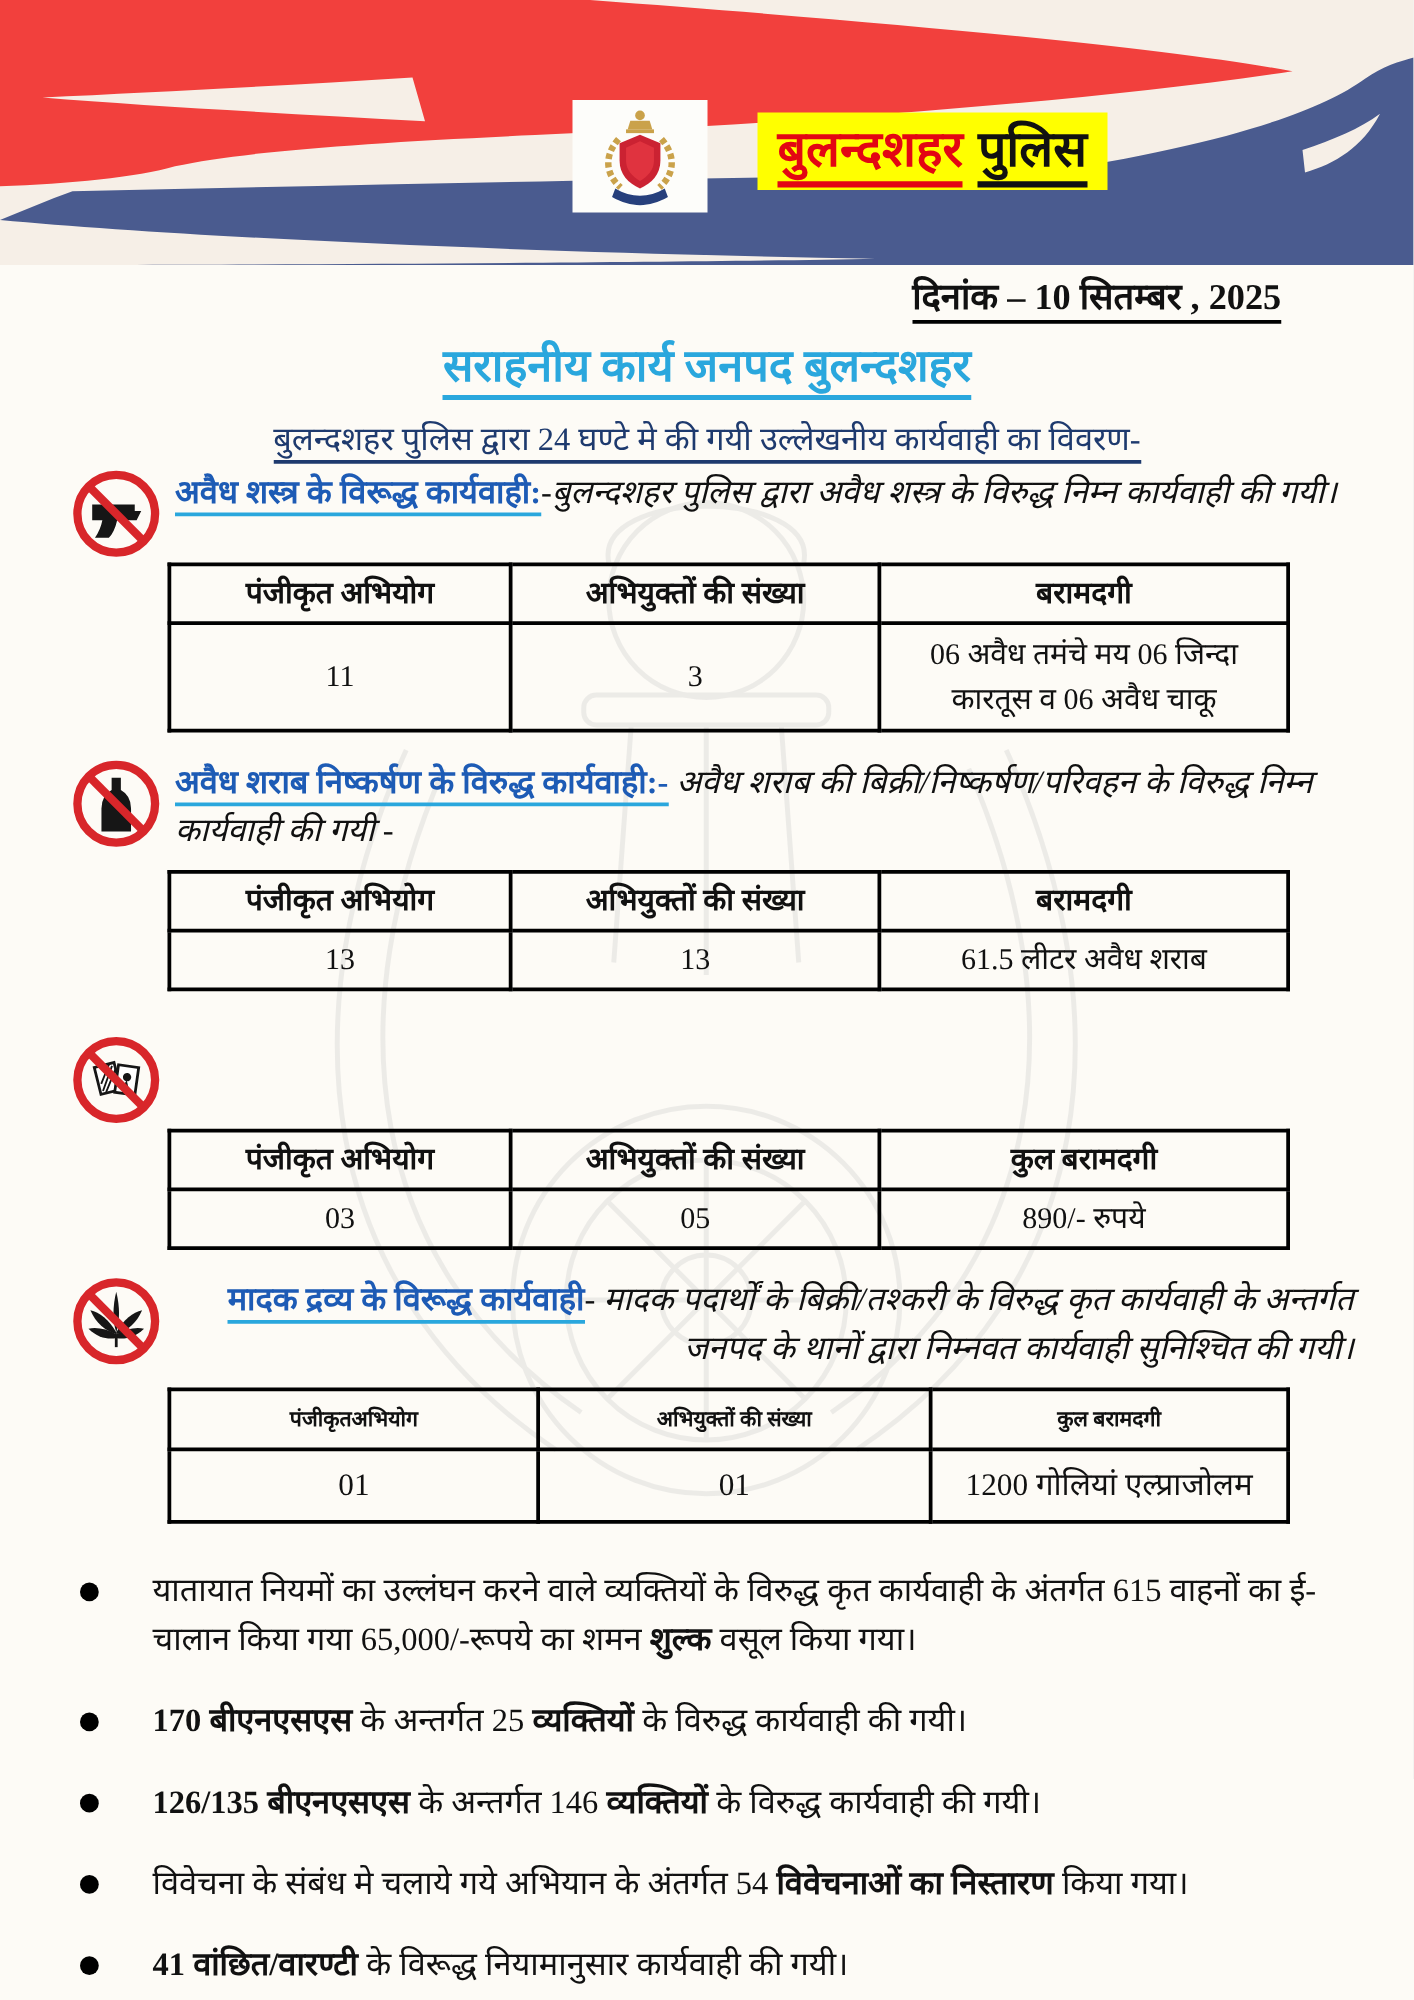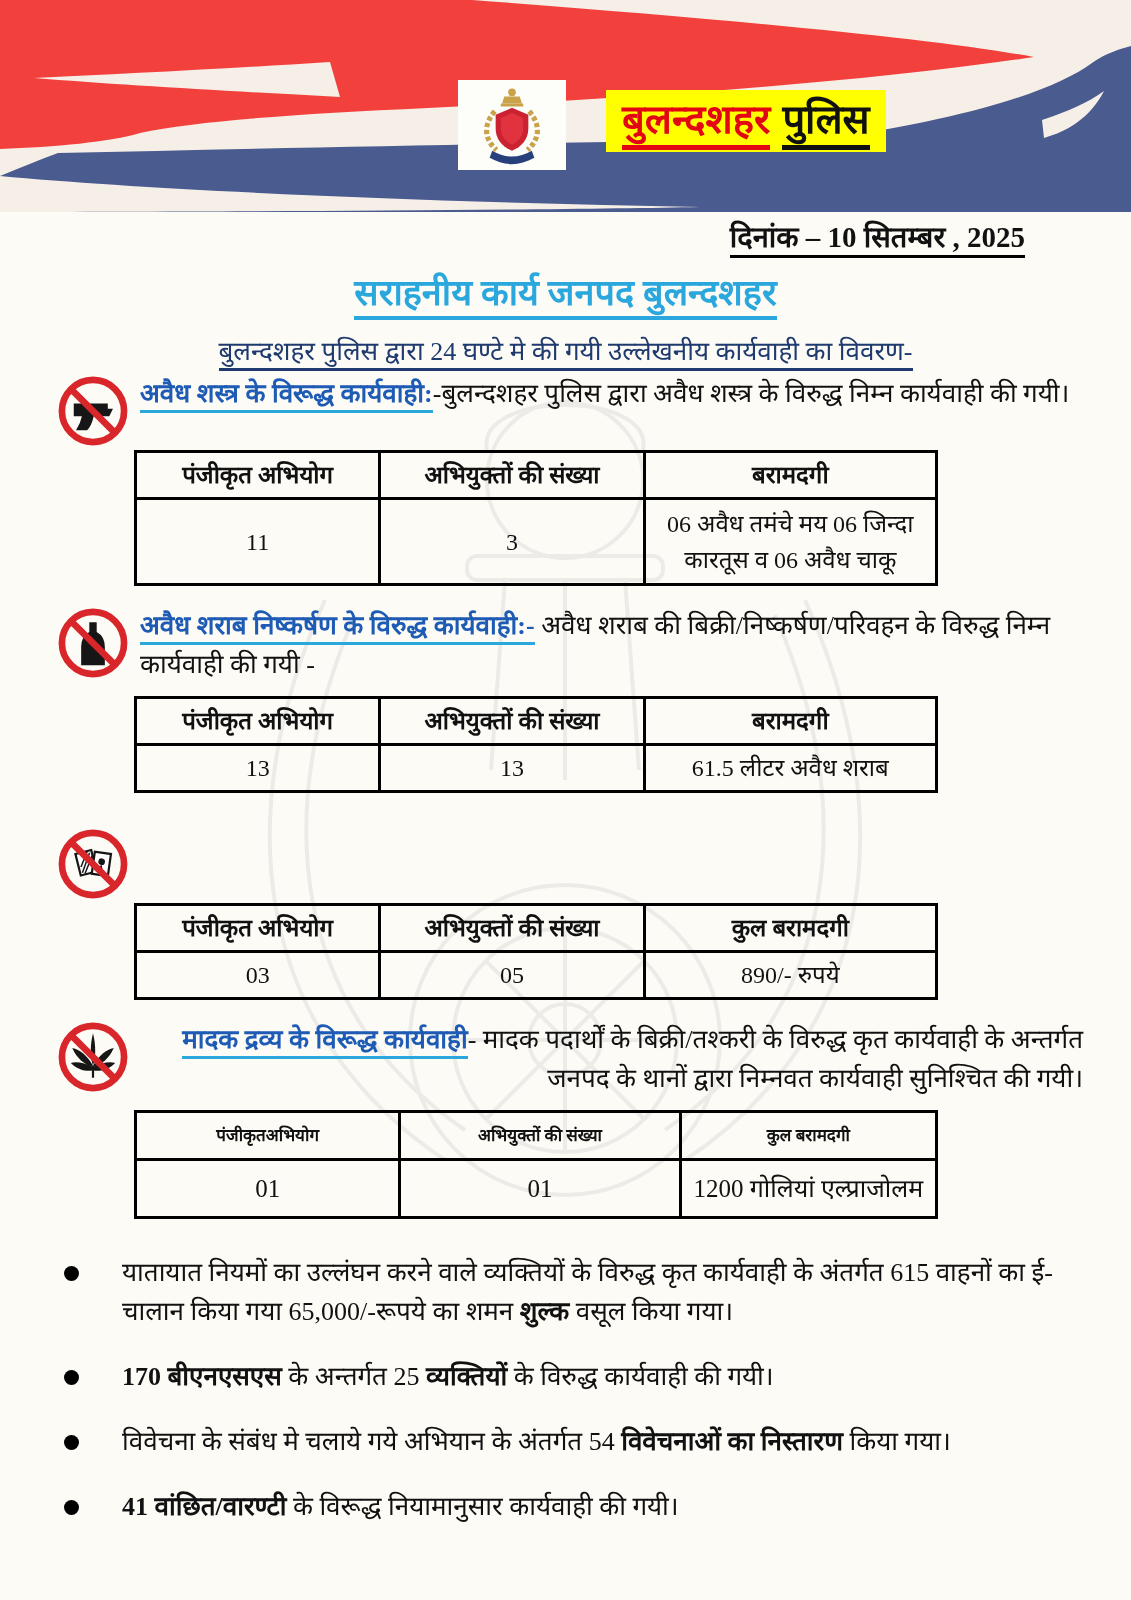--- a/index.html
+++ b/index.html
@@ -37,7 +37,7 @@
   .sec-icon { float:left; width:74px; height:74px; margin:0 10px 2px 8px; }
   .sec-icon svg { width:100%; height:100%; }
   .sec-heading { color:#1d5bb5; font-weight:bold; border-bottom:3px solid #2aa7dd; padding-bottom:2px; }
-  .sec-body { color:#111; }
+  .sec-body { color:#111;font-style:italic; }
   .dtable { width:804px; margin:12px 0 20px 86px; border-collapse:collapse; background:transparent; clear:both; }
   .dtable th, .dtable td { border:3px solid #000; text-align:center; font-size:24px; padding:4px 10px; }
   .dtable th { font-weight:bold; height:40px; }

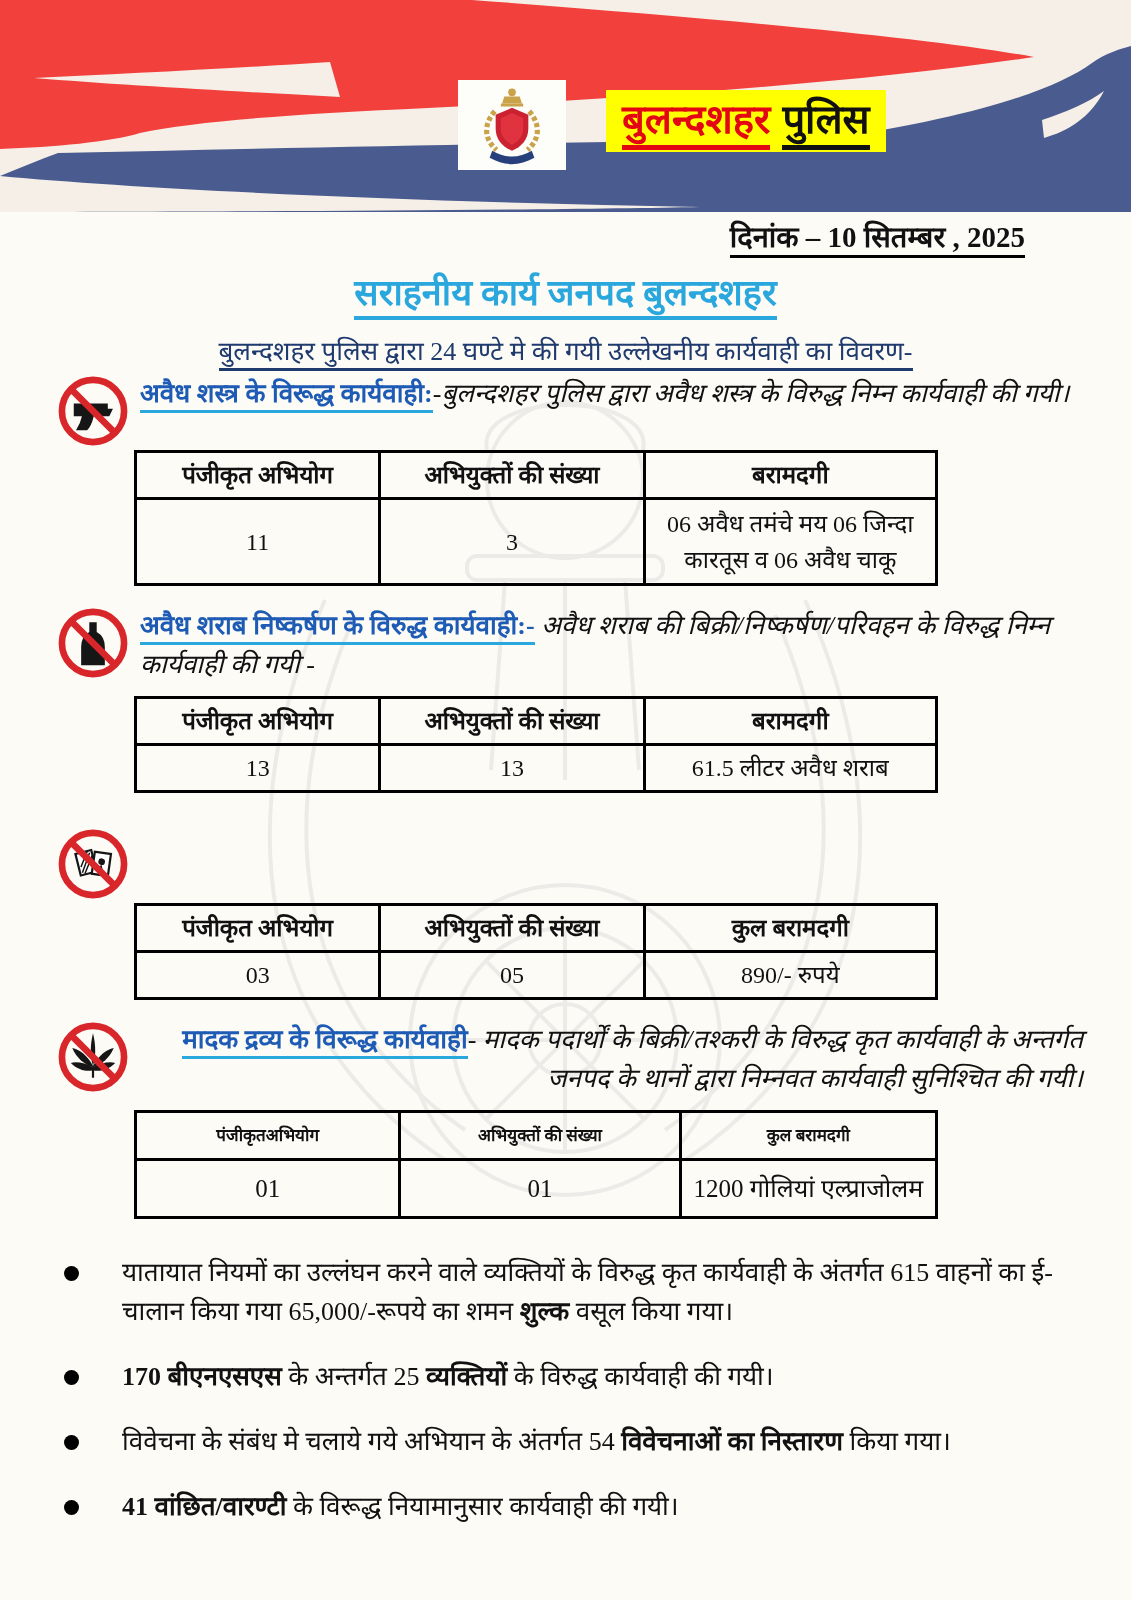--- a/index.html
+++ b/index.html
@@ -38,7 +38,7 @@
   .sec-icon svg { width:100%; height:100%; }
   .sec-heading { color:#1d5bb5; font-weight:bold; border-bottom:3px solid #2aa7dd; padding-bottom:2px; }
   .sec-body { color:#111;font-style:italic; }
-  .dtable { width:804px; margin:12px 0 20px 86px; border-collapse:collapse; background:transparent; clear:both; }
+  .dtable { width:898px; margin:12px 0 20px 86px; border-collapse:collapse; background:transparent; clear:both; }
   .dtable th, .dtable td { border:3px solid #000; text-align:center; font-size:24px; padding:4px 10px; }
   .dtable th { font-weight:bold; height:40px; }
   .t1 td { height:86px; }

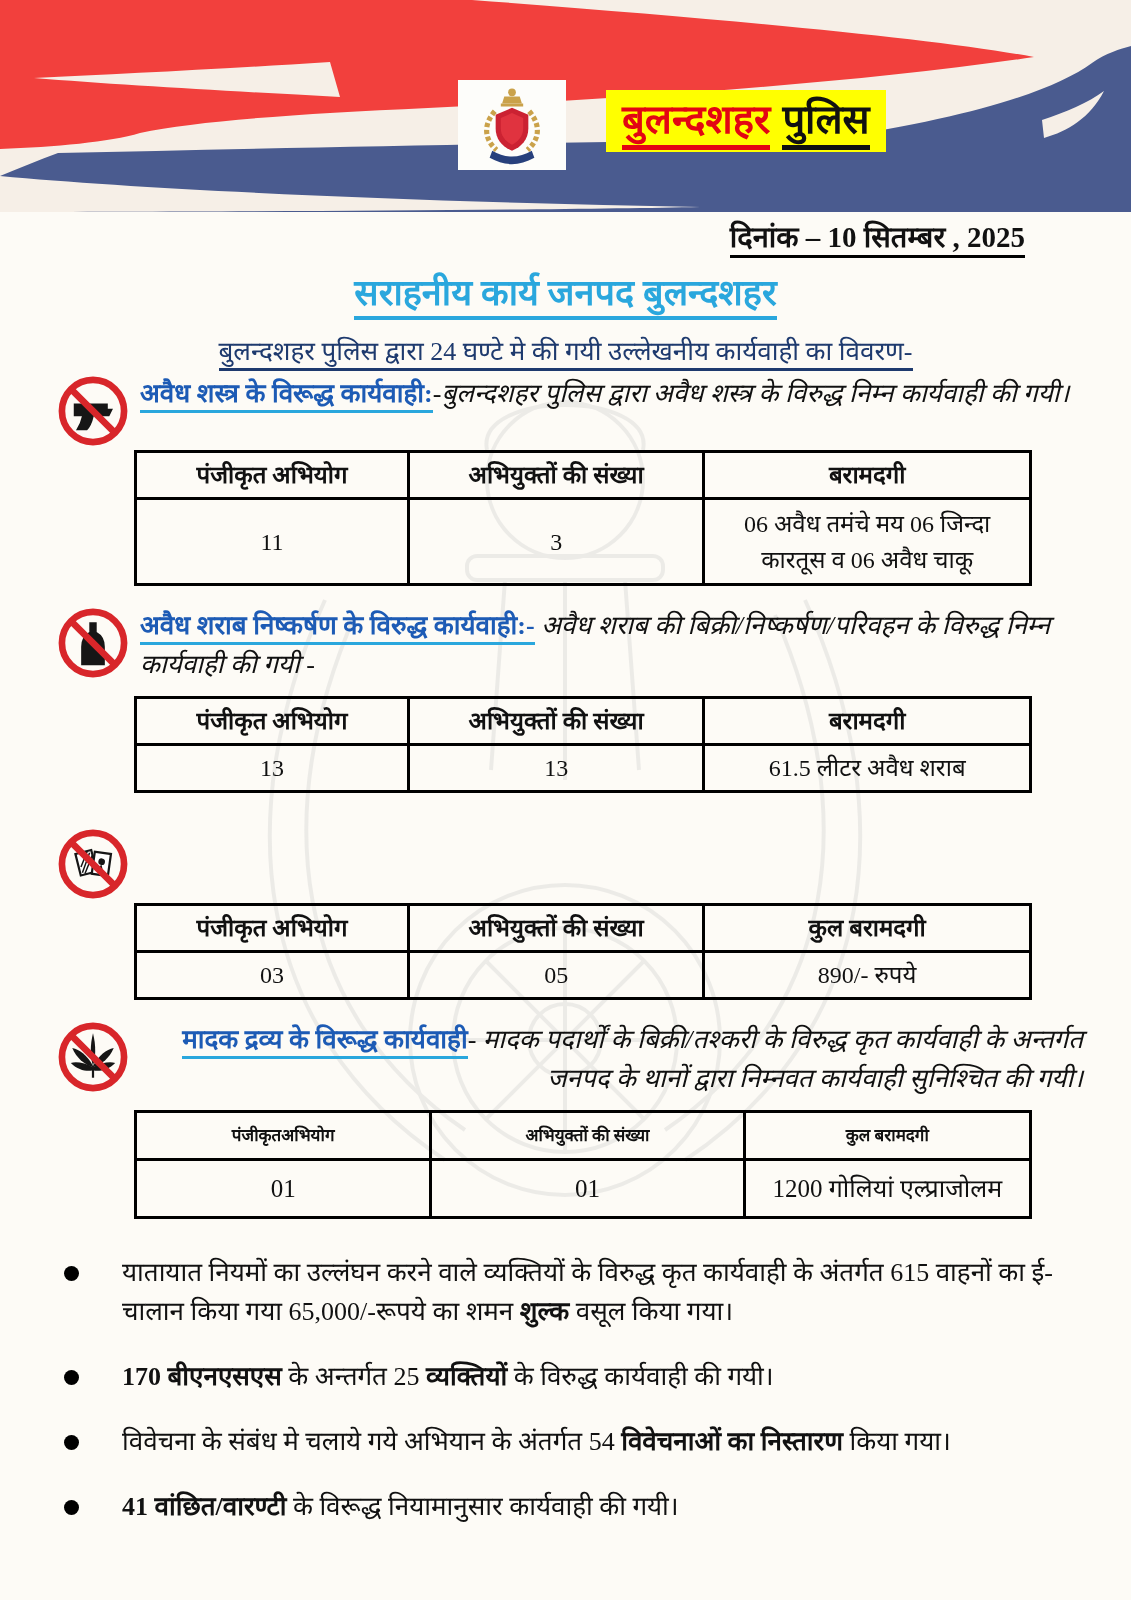--- a/index.html
+++ b/index.html
@@ -257,6 +257,9 @@
         <span class="bold">170 बीएनएसएस</span><span> के अन्तर्गत 25 </span><span class="bold">व्यक्तियों</span><span> के विरुद्ध कार्यवाही की गयी।</span>
       </li>
       <li>
+        <span class="bold">126/135 बीएनएसएस</span><span> के अन्तर्गत 146 </span><span class="bold">व्यक्तियों</span><span> के विरुद्ध कार्यवाही की गयी।</span>
+      </li>
+      <li>
         <span>विवेचना के संबंध मे चलाये गये अभियान के अंतर्गत 54 </span><span class="bold">विवेचनाओं का निस्तारण</span><span> किया गया।</span>
       </li>
       <li>

